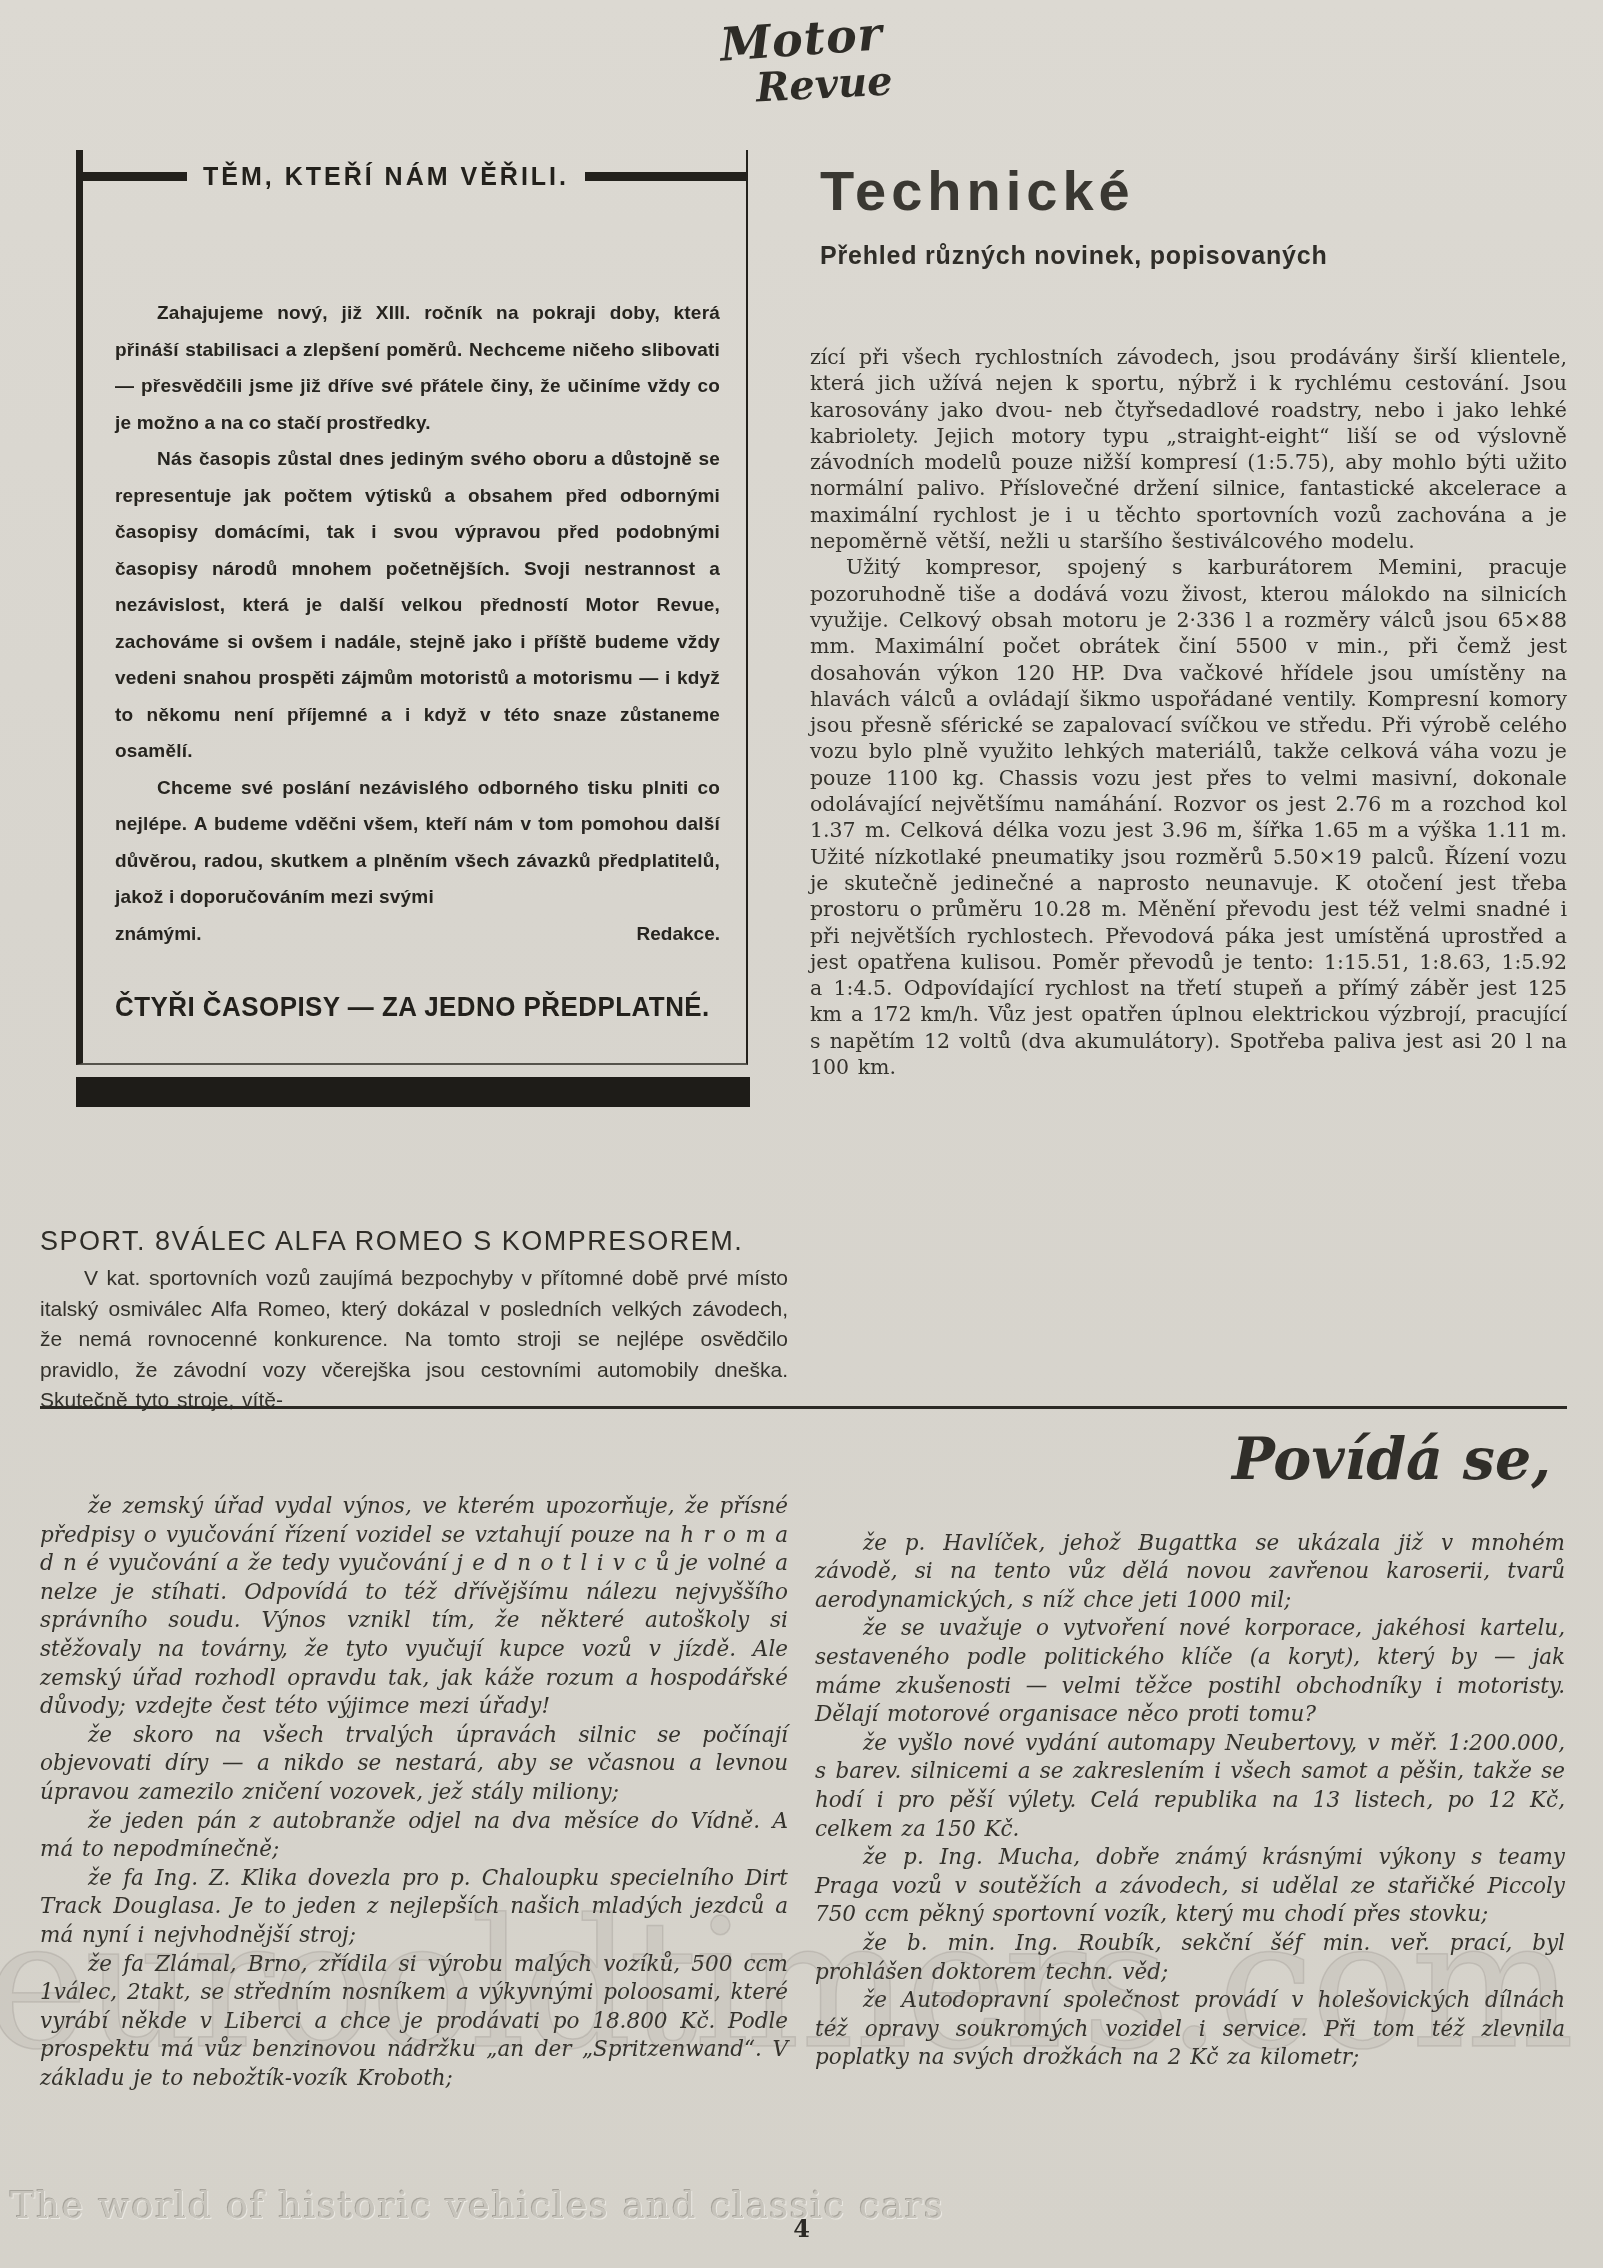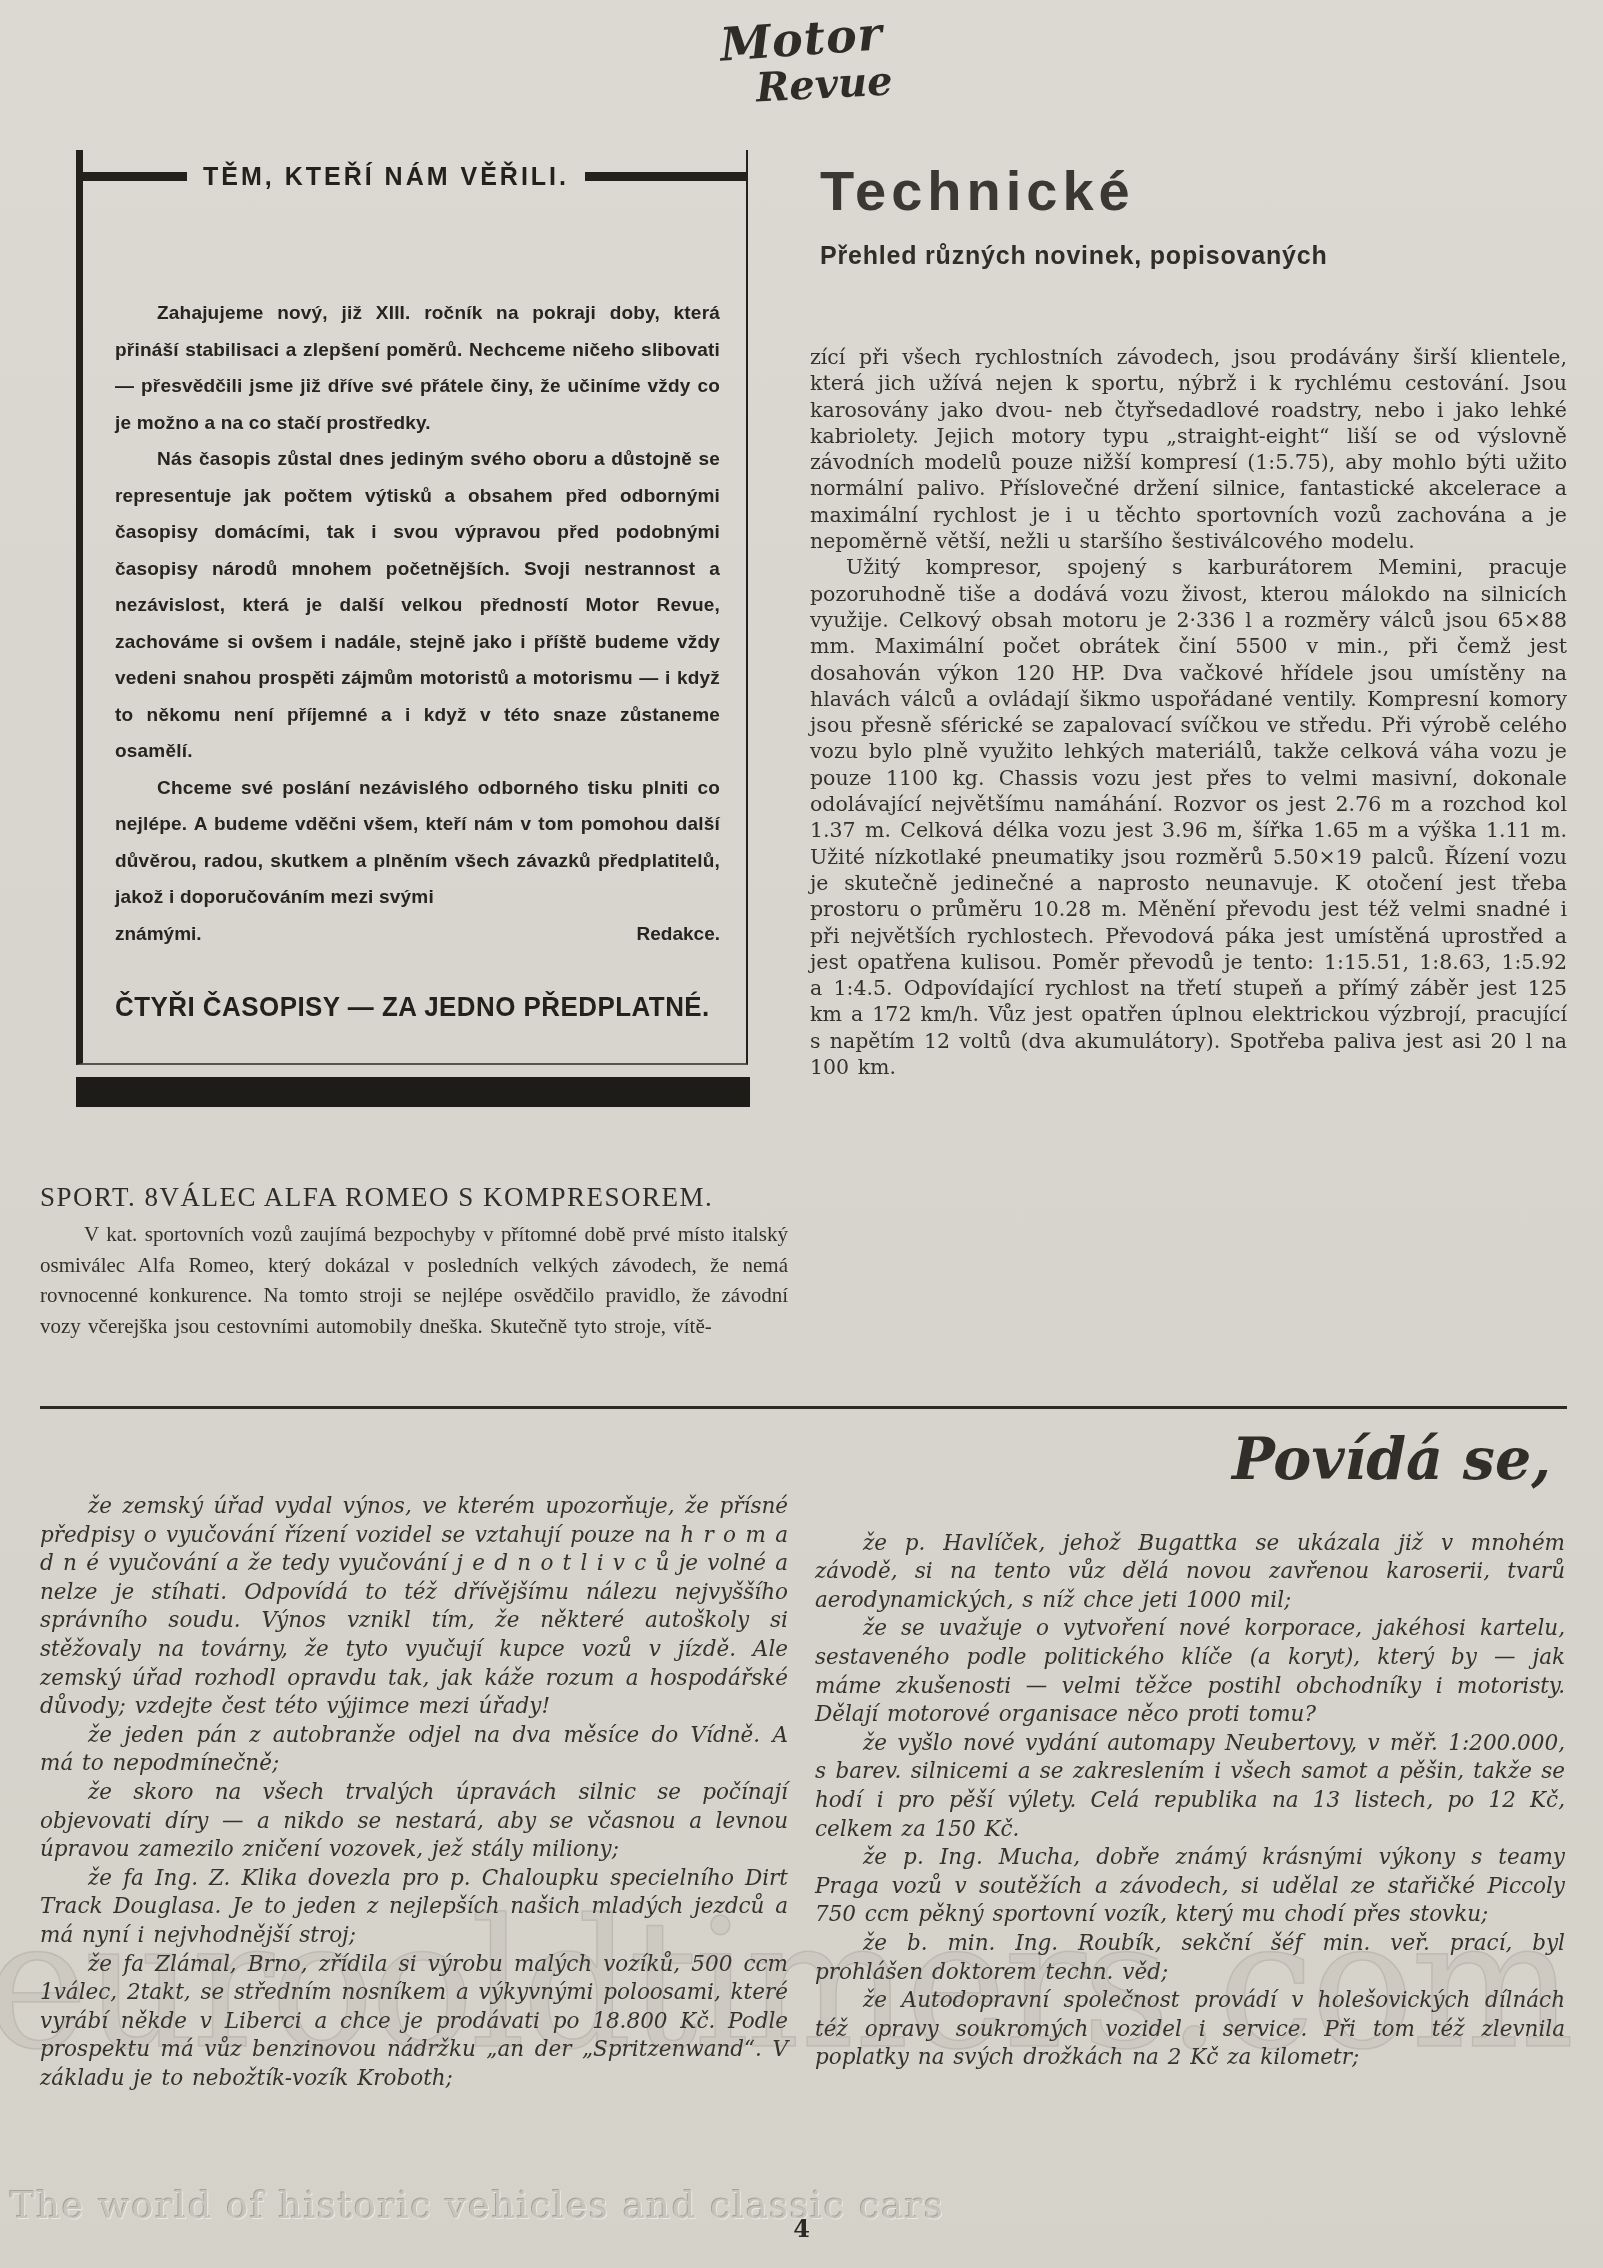--- a/index.html
+++ b/index.html
@@ -76,8 +76,8 @@
   .tech-body p{margin:0;}
   .tech-body p.indent{text-indent:36px;}
   
-  .sport{position:absolute;left:40px;top:1182px;width:748px;
-    font-family:Liberation Serif, serif;color:#2f2d28;}
+  .sport{position:absolute;left:40px;top:1226px;width:748px;
+    font-family:Liberation Sans, sans-serif;color:#2f2d28;}
   .sport h2{
     margin:0 0 6px 0;font-weight:normal;
     font-size:27px;letter-spacing:1.5px;white-space:nowrap;

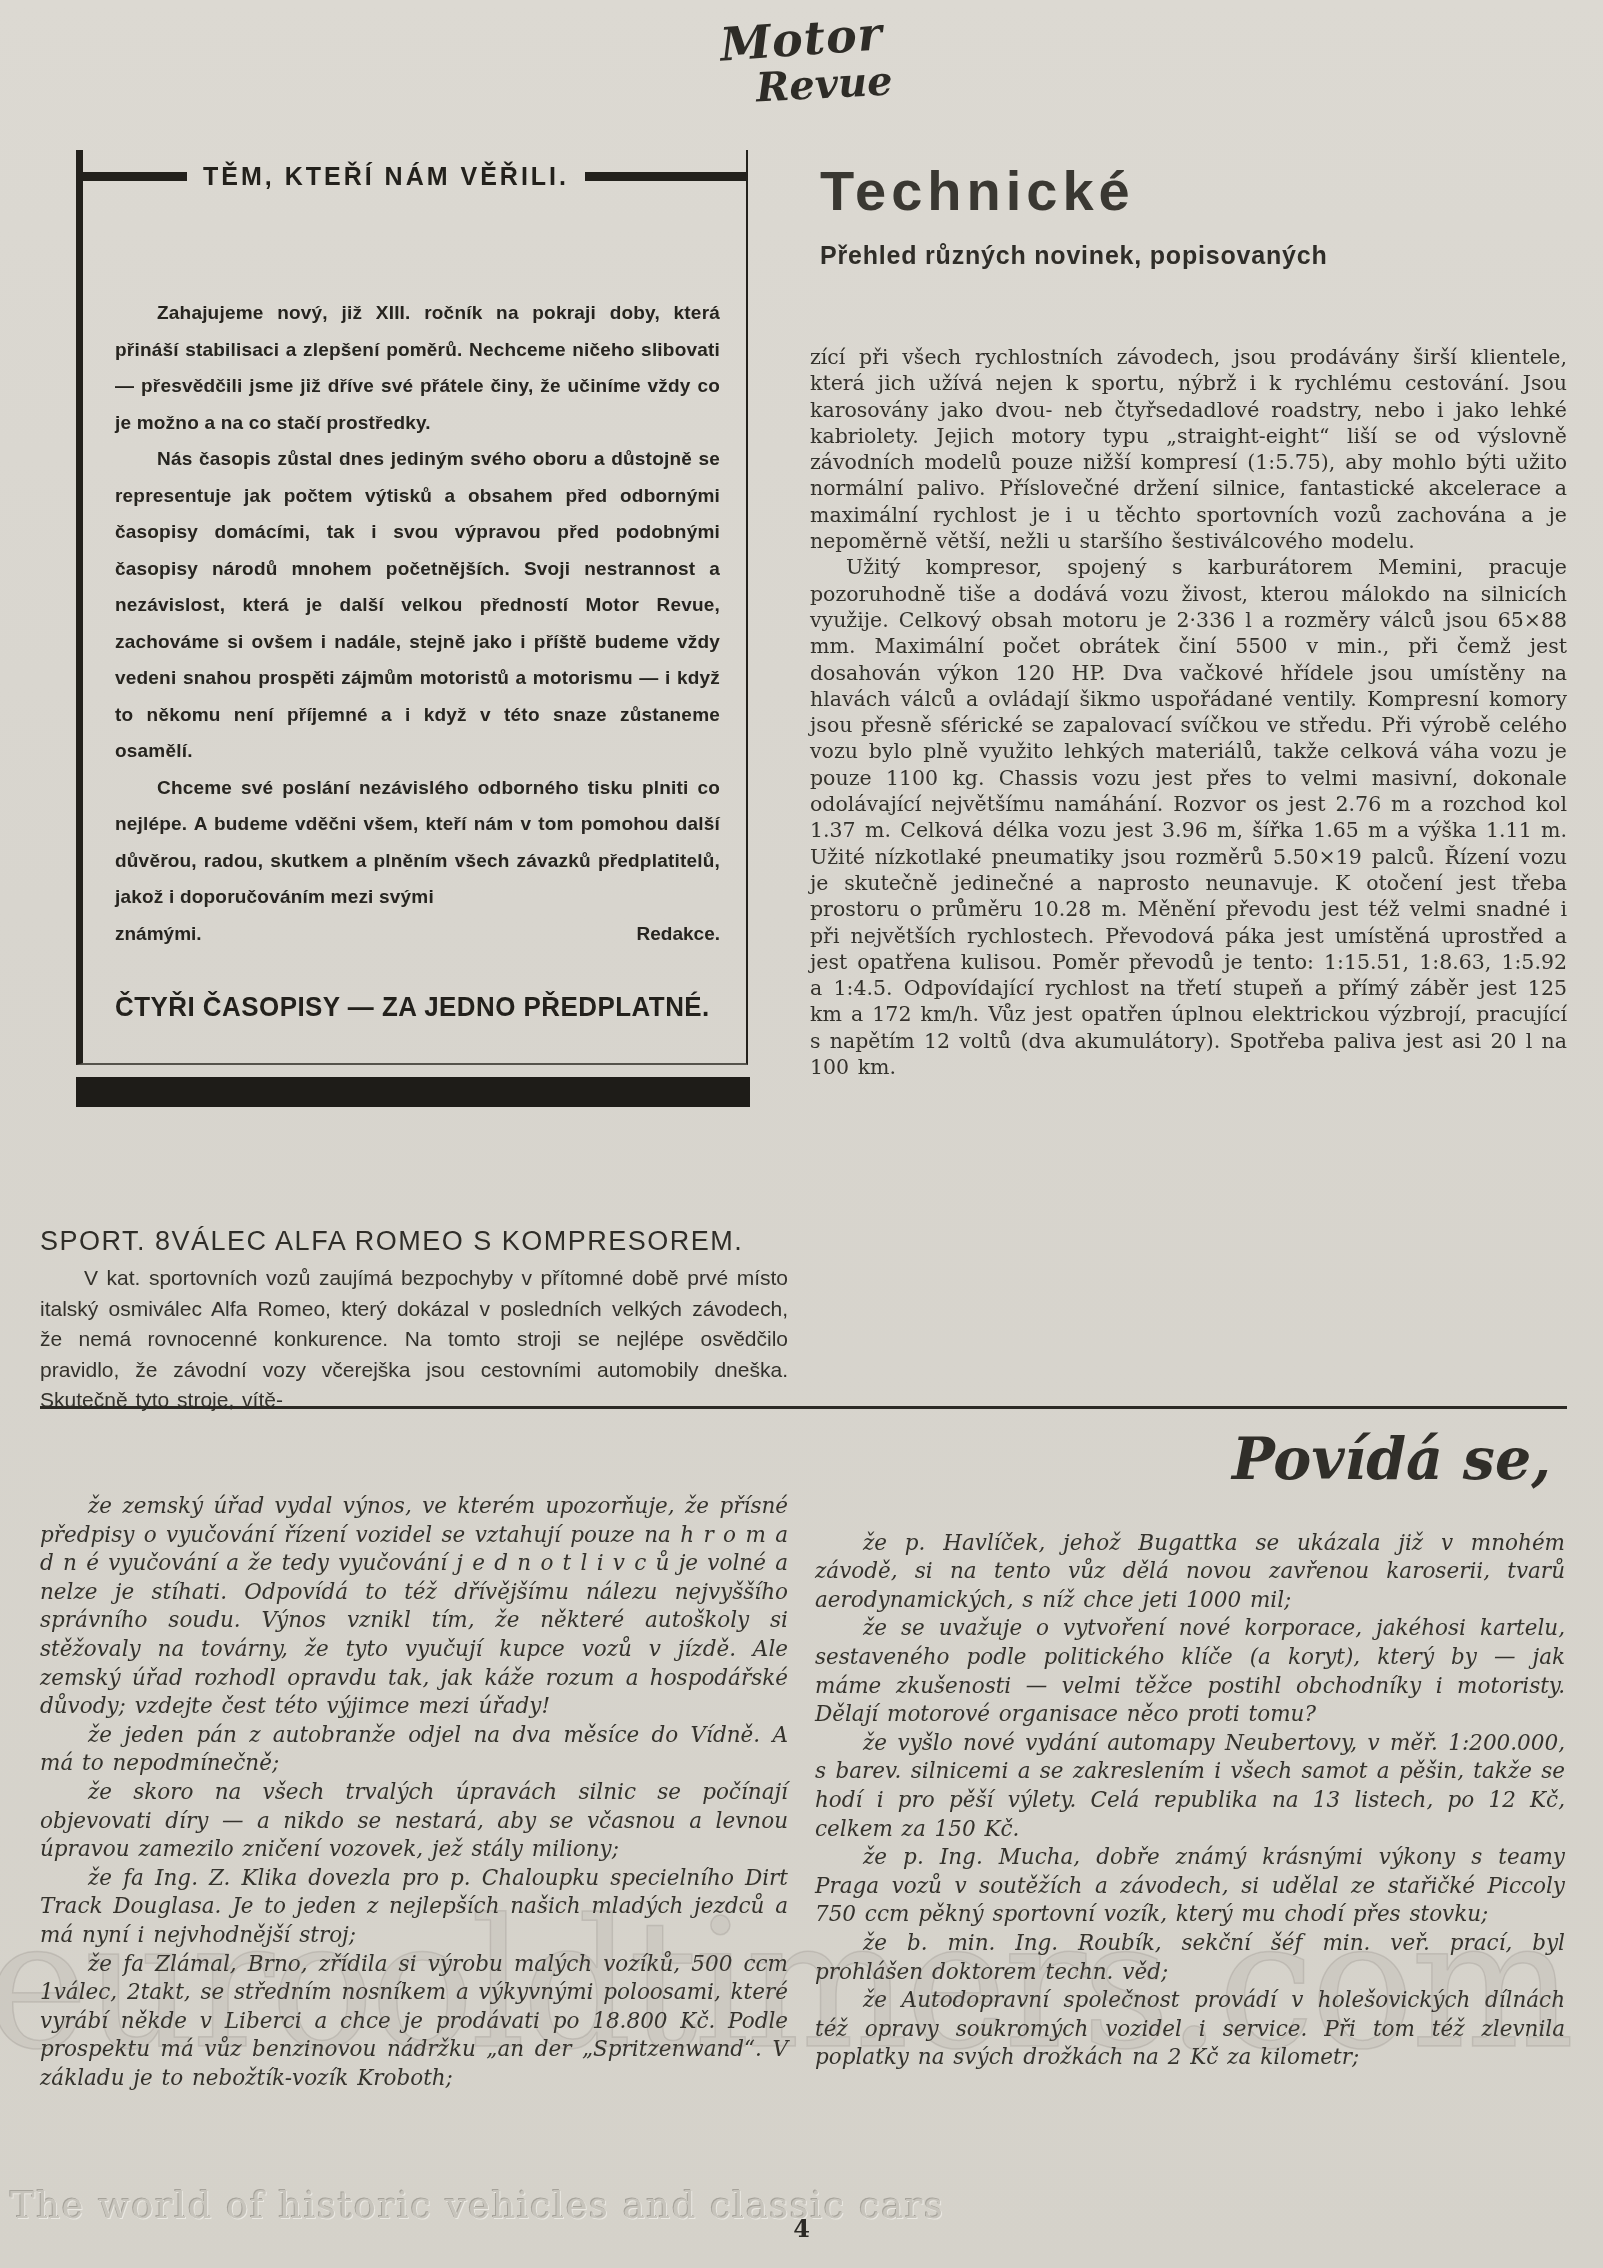--- a/index.html
+++ b/index.html
@@ -178,8 +178,8 @@
 
   <div class="rumors-left">
     <p>že zemský úřad vydal výnos, ve kterém upozorňuje, že přísné předpisy o vyučování řízení vozidel se vztahují pouze na h r o m a d n é vyučování a že tedy vyučování j e d n o t l i v c ů je volné a nelze je stíhati. Odpovídá to též dřívějšímu nálezu nejvyššího správního soudu. Výnos vznikl tím, že některé autoškoly si stěžovaly na továrny, že tyto vyučují kupce vozů v jízdě. Ale zemský úřad rozhodl opravdu tak, jak káže rozum a hospodářské důvody; vzdejte čest této výjimce mezi úřady!</p>
+    <p>že skoro na všech trvalých úpravách silnic se počínají objevovati díry — a nikdo se nestará, aby se včasnou a levnou úpravou zamezilo zničení vozovek, jež stály miliony;</p>
     <p>že jeden pán z autobranže odjel na dva měsíce do Vídně. A má to nepodmínečně;</p>
-    <p>že skoro na všech trvalých úpravách silnic se počínají objevovati díry — a nikdo se nestará, aby se včasnou a levnou úpravou zamezilo zničení vozovek, jež stály miliony;</p>
     <p>že fa Ing. Z. Klika dovezla pro p. Chaloupku specielního Dirt Track Douglasa. Je to jeden z nejlepších našich mladých jezdců a má nyní i nejvhodnější stroj;</p>
     <p>že fa Zlámal, Brno, zřídila si výrobu malých vozíků, 500 ccm 1válec, 2takt, se středním nosníkem a výkyvnými poloosami, které vyrábí někde v Liberci a chce je prodávati po 18.800 Kč. Podle prospektu má vůz benzinovou nádržku „an der „Spritzenwand“. V základu je to nebožtík-vozík Kroboth;</p>
   </div>

